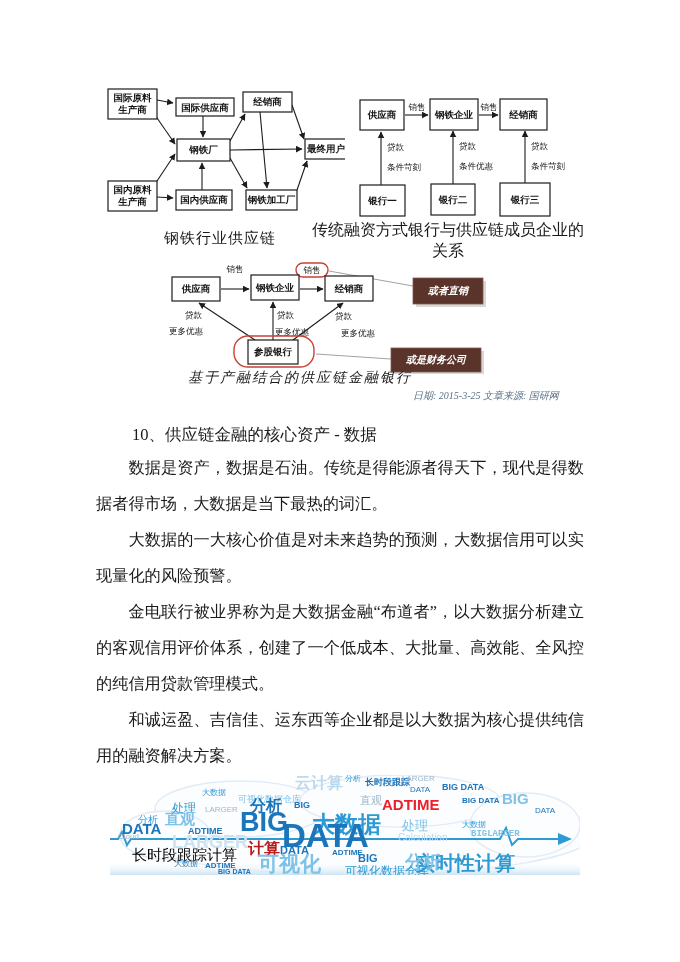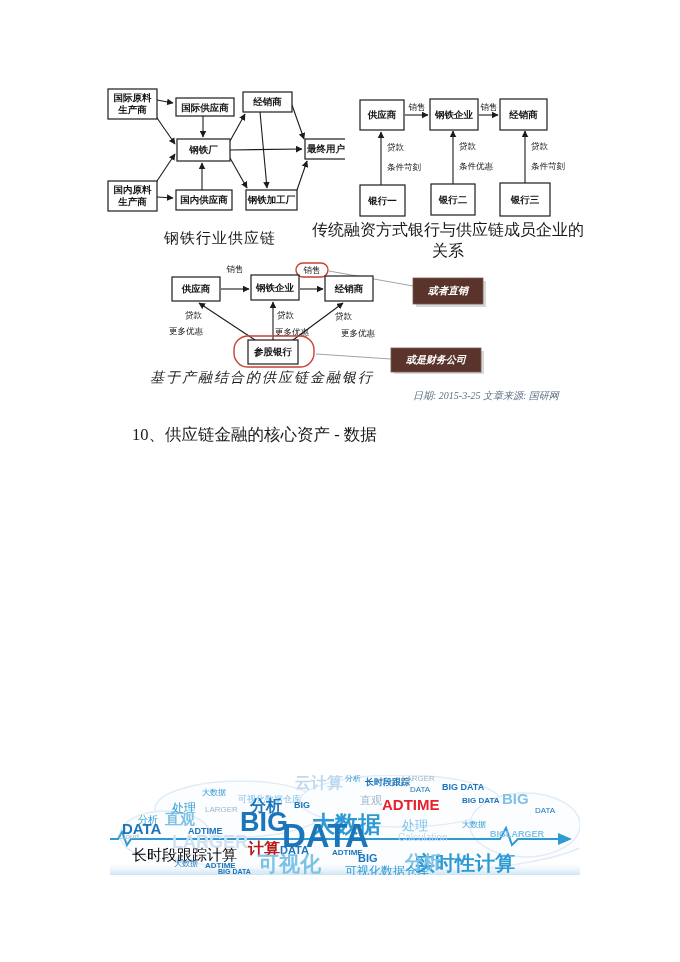--- a/index.html
+++ b/index.html
@@ -19,7 +19,7 @@
   .connector{stroke:#a3a3a3;stroke-width:1;fill:none;}
   .caption-steel{left:95px;top:229px;width:250px;text-align:center;font-size:15px;letter-spacing:1px;}
   .caption-trad{left:308px;top:220px;width:280px;text-align:center;font-size:16px;}
-  .caption-mid{left:150px;top:369px;width:300px;font-size:14px;
+  .caption-mid{left:150px;top:369px;width:300px;text-align:center;font-size:14px;
                font-style:italic;letter-spacing:2px;}
   .caption-mid2{top:387px;}
   .source-note{left:413px;top:389px;width:175px;font-size:10px;font-style:italic;color:#5b7085;}

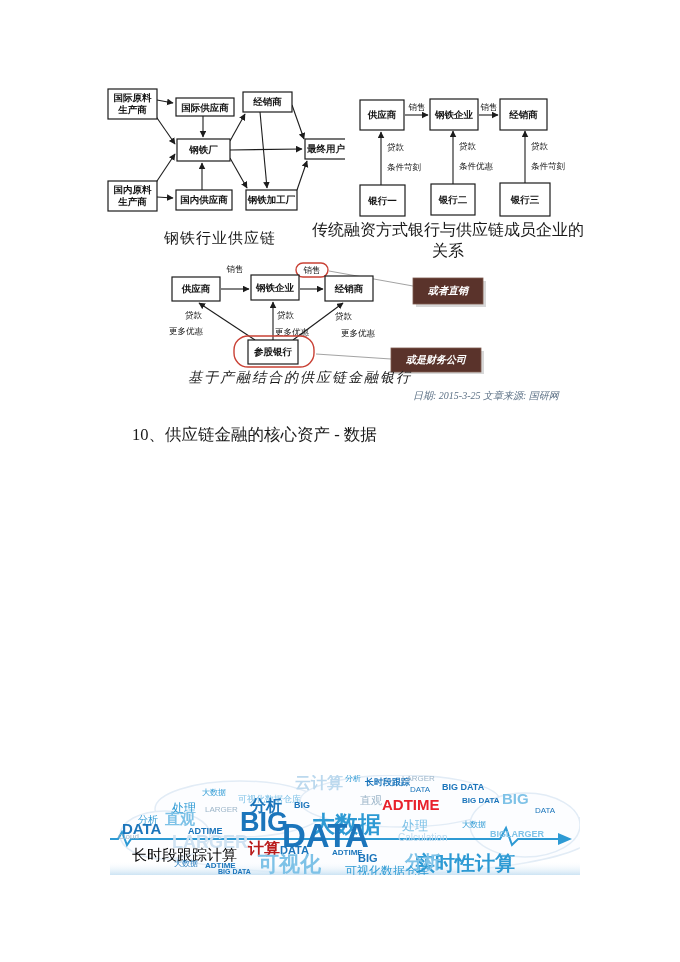--- a/index.html
+++ b/index.html
@@ -169,6 +169,12 @@
   <div class="abs source-note">日期: 2015-3-25 文章来源: 国研网</div>
 
   <div class="abs doc-heading">10、供应链金融的核心资产 - 数据</div>
+  <div class="abs doc-body">
+    <p class="para">数据是资产，数据是石油。传统是得能源者得天下，现代是得数据者得市场，大数据是当下最热的词汇。</p>
+    <p class="para">大数据的一大核心价值是对未来趋势的预测，大数据信用可以实现量化的风险预警。</p>
+    <p class="para">金电联行被业界称为是大数据金融“布道者”，以大数据分析建立的客观信用评价体系，创建了一个低成本、大批量、高效能、全风控的纯信用贷款管理模式。</p>
+    <p class="para">和诚运盈、吉信佳、运东西等企业都是以大数据为核心提供纯信用的融资解决方案。</p>
+  </div>
 
   <div class="abs wordcloud">
     <svg class="wc-layer" width="470" height="100" viewBox="0 0 470 100">

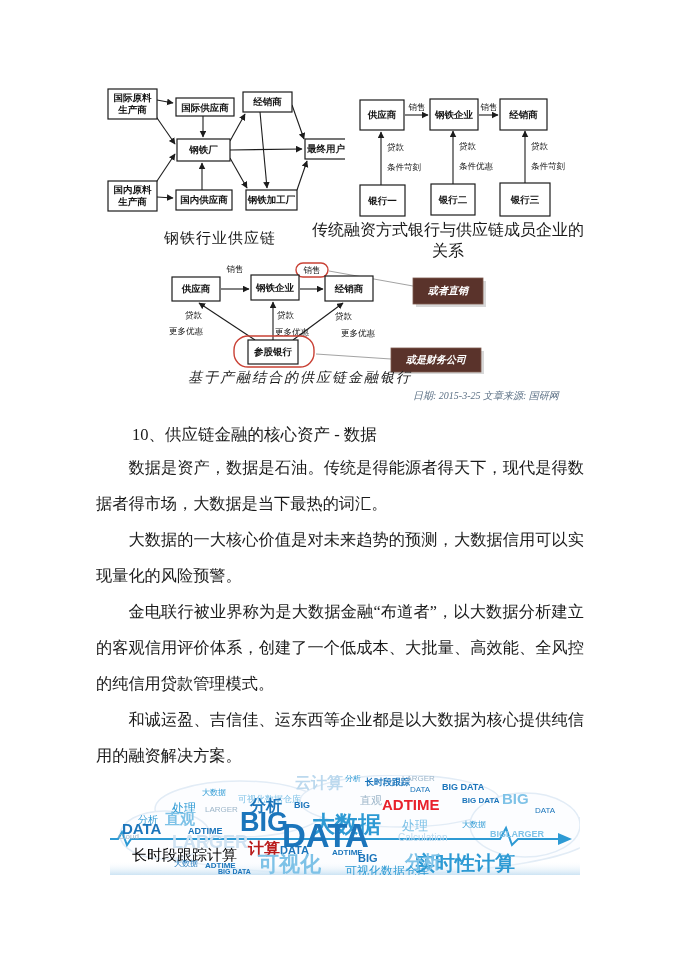--- a/index.html
+++ b/index.html
@@ -225,7 +225,7 @@
         <span class="wc-word" style="left: 172px; top: 44px; font-size: 33px; color: rgb(27, 117, 187); font-weight: 700;">DATA</span>
         <span class="wc-word" style="left: 288px; top: 58px; font-size: 10px; color: rgb(188, 217, 238); font-weight: 400; text-align: center;">Calculation</span>
         <span class="wc-word" style="left: 352px; top: 46px; font-size: 8px; color: rgb(45, 154, 212); font-weight: 400;">大数据</span>
-        <span class="wc-word" style="left: 380px; top: 55px; font-size: 9px; color: rgb(126, 194, 231); font-weight: 700;">BIGLARGER</span>
+        <span class="wc-word" style="left: 361px; top: 55px; font-size: 9px; color: rgb(126, 194, 231); font-weight: 700; font-family: Liberation Mono, monospace;">BIGLARGER</span>
         <span class="wc-word" style="left: 8px; top: 58px; font-size: 8px; color: rgb(157, 182, 201); font-weight: 400;">Cloud</span>
         <span class="wc-word" style="left: 62px; top: 58px; font-size: 18px; color: rgb(207, 226, 242); font-weight: 700;">LARGER</span>
         <span class="wc-word" style="left: 138px; top: 66px; font-size: 16px; color: #b91c1c; font-weight: 700;">计算</span>

